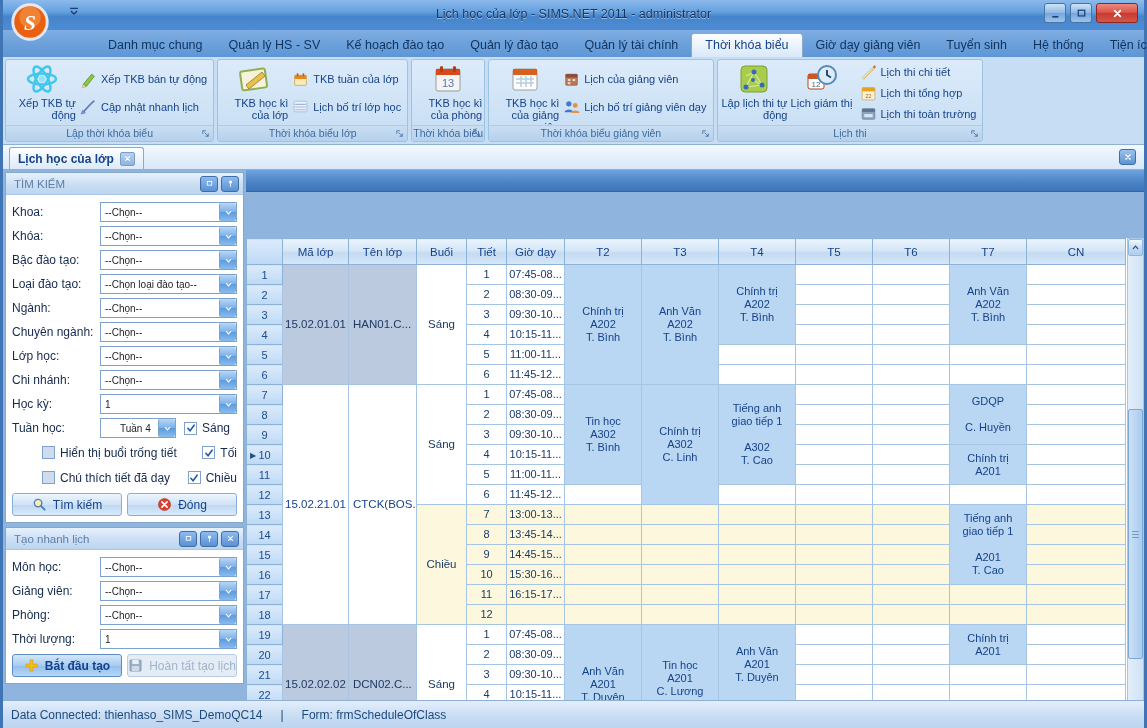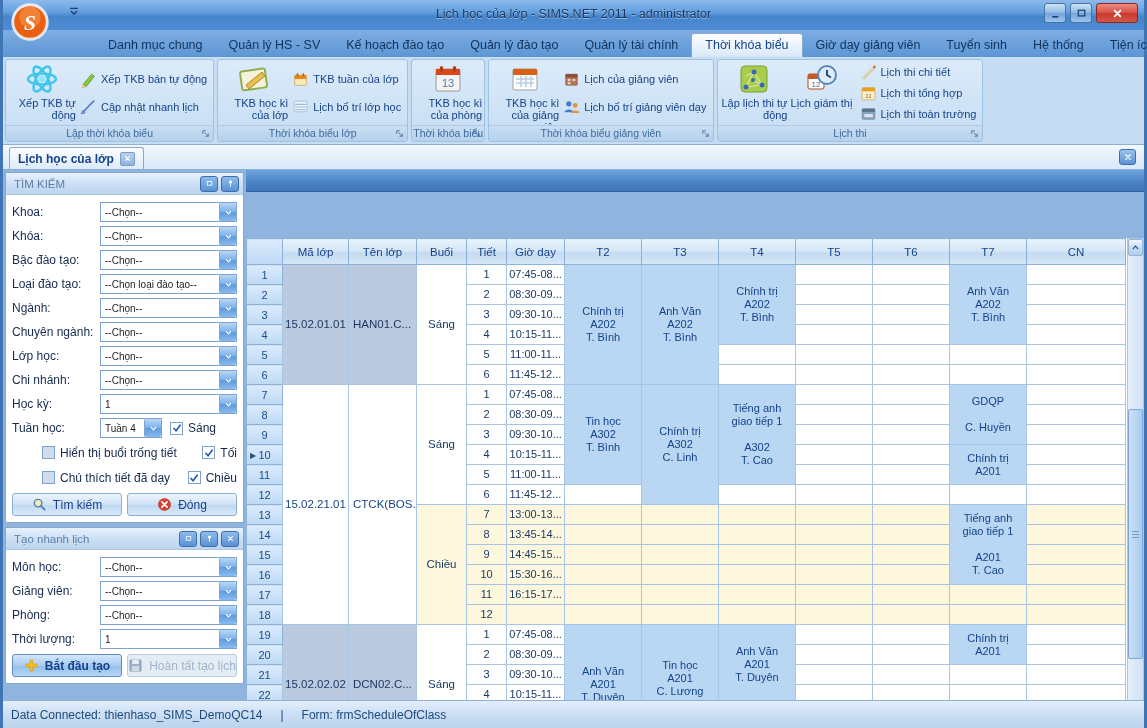--- a/index.html
+++ b/index.html
@@ -76,7 +76,7 @@
   .combo .carrow { width:17px; height:100%; flex:none; border-left:1px solid #7da2ce; border-radius:2px;
     background:linear-gradient(#b7d7f6,#7cb0e8 50%,#5e9add 52%,#88bcee);
     display:flex; align-items:center; justify-content:center; }
-  .combo.narrow { flex:none; width:62px; }
+  .combo.narrow { flex:none; width:76px;padding-left:15px; }
   .chk { display:flex; align-items:center; gap:5px; font-size:12px; }
   .box { width:13px; height:13px; border:1px solid #7da2ce; background:#fff; flex:none;
     display:flex; align-items:center; justify-content:center; }

